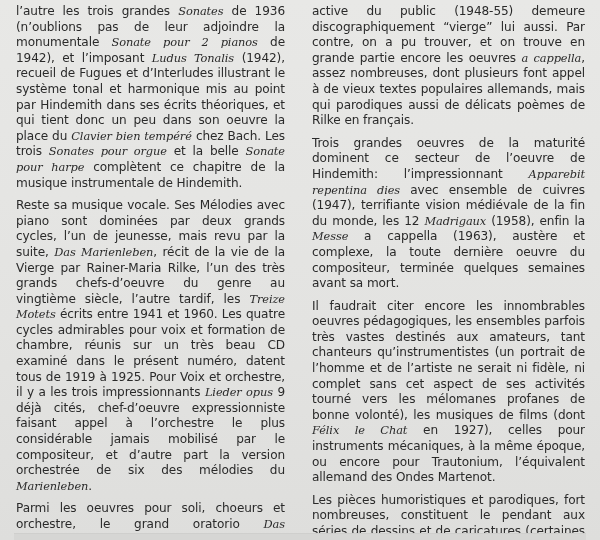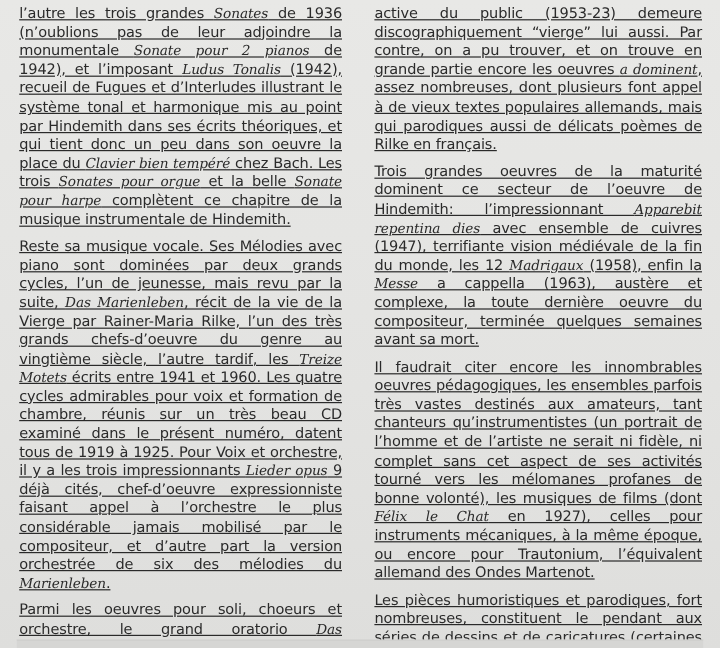--- a/index.html
+++ b/index.html
@@ -34,7 +34,6 @@
     .col p {
       margin: 0 0 7px 0;
       hyphens: manual;
-      text-decoration: underline;
     }
     .col p.tight { margin-bottom: 0; }
     i, .it {

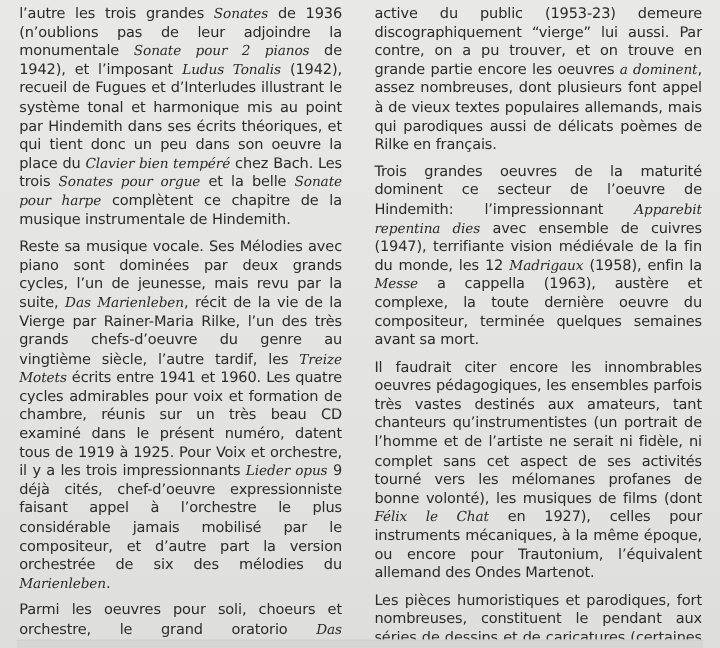--- a/index.html
+++ b/index.html
@@ -81,7 +81,7 @@
   </div>
 
   <div class="col col-right">
-    <p><span>active du public (1953-23) demeure discographiquement “vierge” lui aussi. Par contre, on a pu trouver, et on trouve en grande partie encore les oeuvres </span><i>a dominent</i><span>, assez nombreuses, dont plusieurs font appel à de vieux textes populaires allemands, mais qui parodiques aussi de délicats poèmes de Rilke en français.</span></p>
+    <p><span>active du public (1948-55) demeure discographiquement “vierge” lui aussi. Par contre, on a pu trouver, et on trouve en grande partie encore les oeuvres </span><i>a dominent</i><span>, assez nombreuses, dont plusieurs font appel à de vieux textes populaires allemands, mais qui parodiques aussi de délicats poèmes de Rilke en français.</span></p>
 
     <p><span>Trois grandes oeuvres de la maturité dominent ce secteur de l’oeuvre de Hindemith: l’impressionnant </span><i>Apparebit repentina dies</i><span> avec ensemble de cuivres (1947), terrifiante vision médiévale de la fin du monde, les 12 </span><i>Madrigaux</i><span> (1958), enfin la </span><i>Messe</i><span> a cappella (1963), austère et complexe, la toute dernière oeuvre du compositeur, terminée quelques semaines avant sa mort.</span></p>
 

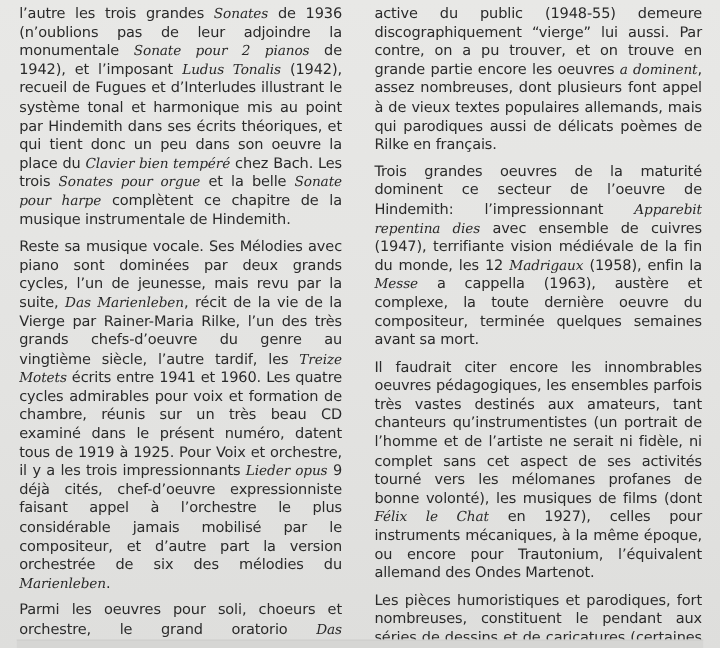--- a/index.html
+++ b/index.html
@@ -81,7 +81,7 @@
   </div>
 
   <div class="col col-right">
-    <p><span>active du public (1948-55) demeure discographiquement “vierge” lui aussi. Par contre, on a pu trouver, et on trouve en grande partie encore les oeuvres </span><i>a dominent</i><span>, assez nombreuses, dont plusieurs font appel à de vieux textes populaires allemands, mais qui parodiques aussi de délicats poèmes de Rilke en français.</span></p>
+    <p><span>active du public (1948-55) demeure discographiquement “vierge” lui aussi. Par contre, on a pu trouver, et on trouve en grande partie encore les oeuvres </span><i>a cappella</i><span>, assez nombreuses, dont plusieurs font appel à de vieux textes populaires allemands, mais qui parodiques aussi de délicats poèmes de Rilke en français.</span></p>
 
     <p><span>Trois grandes oeuvres de la maturité dominent ce secteur de l’oeuvre de Hindemith: l’impressionnant </span><i>Apparebit repentina dies</i><span> avec ensemble de cuivres (1947), terrifiante vision médiévale de la fin du monde, les 12 </span><i>Madrigaux</i><span> (1958), enfin la </span><i>Messe</i><span> a cappella (1963), austère et complexe, la toute dernière oeuvre du compositeur, terminée quelques semaines avant sa mort.</span></p>
 

